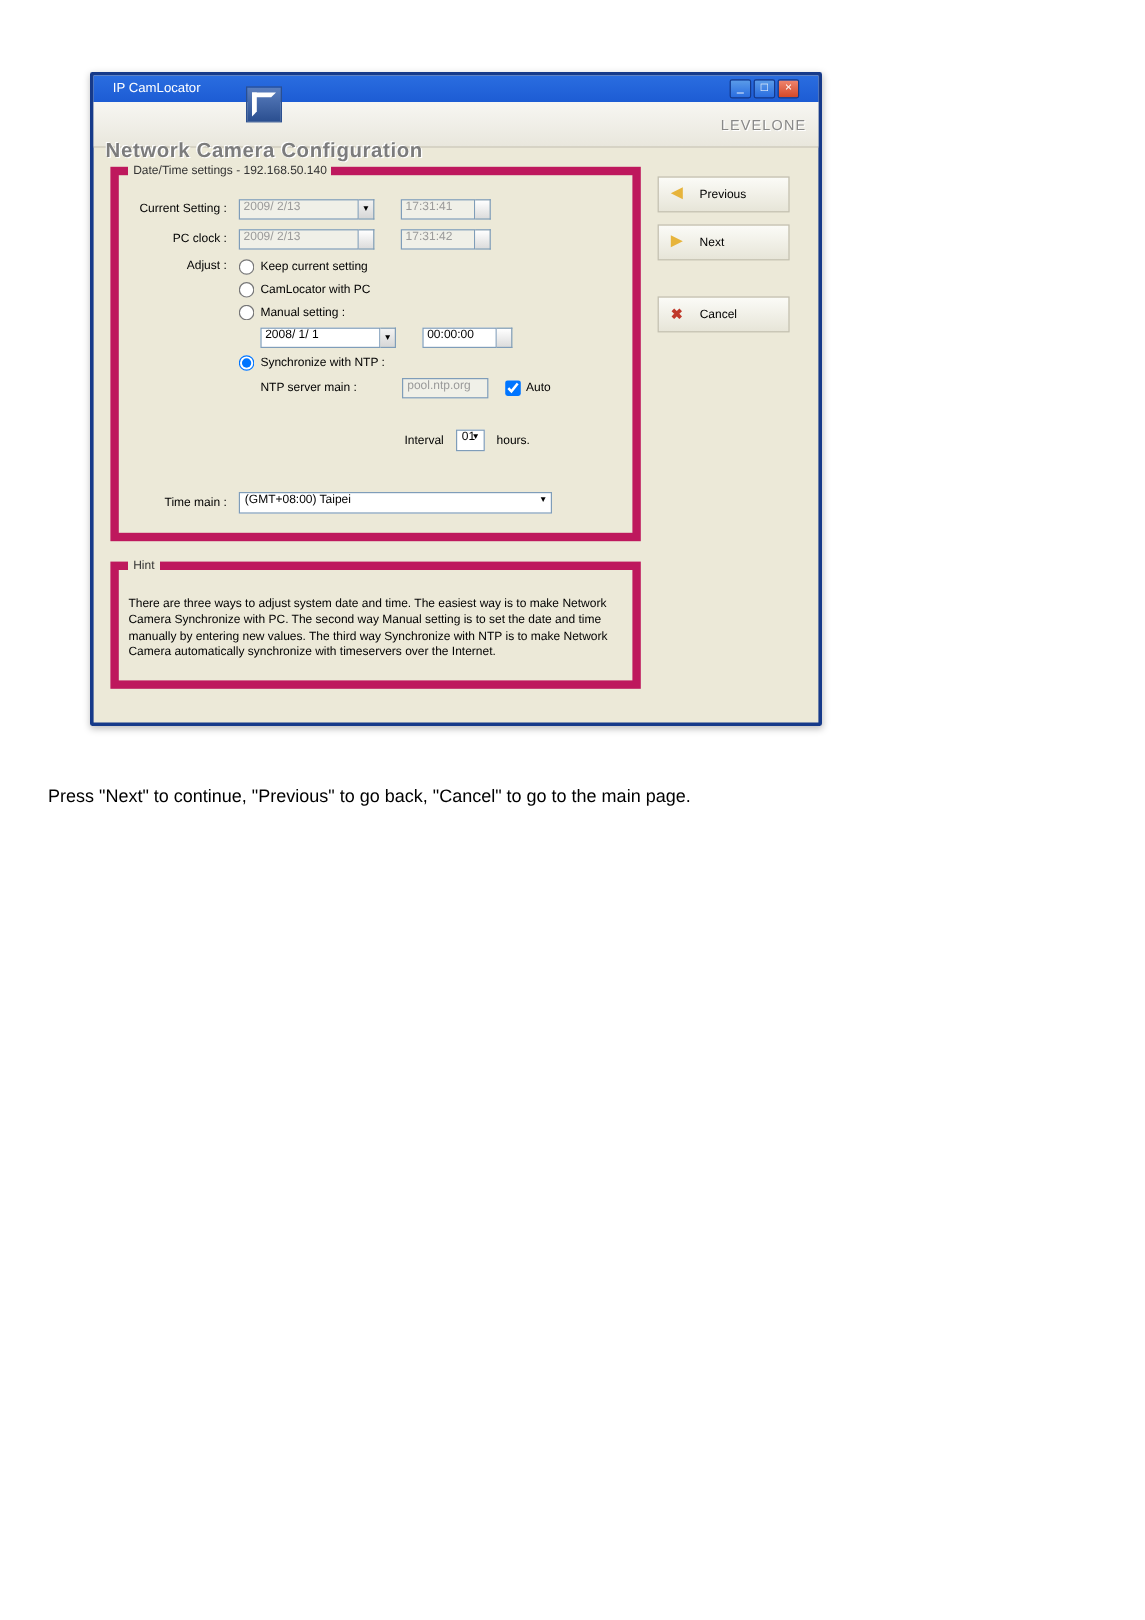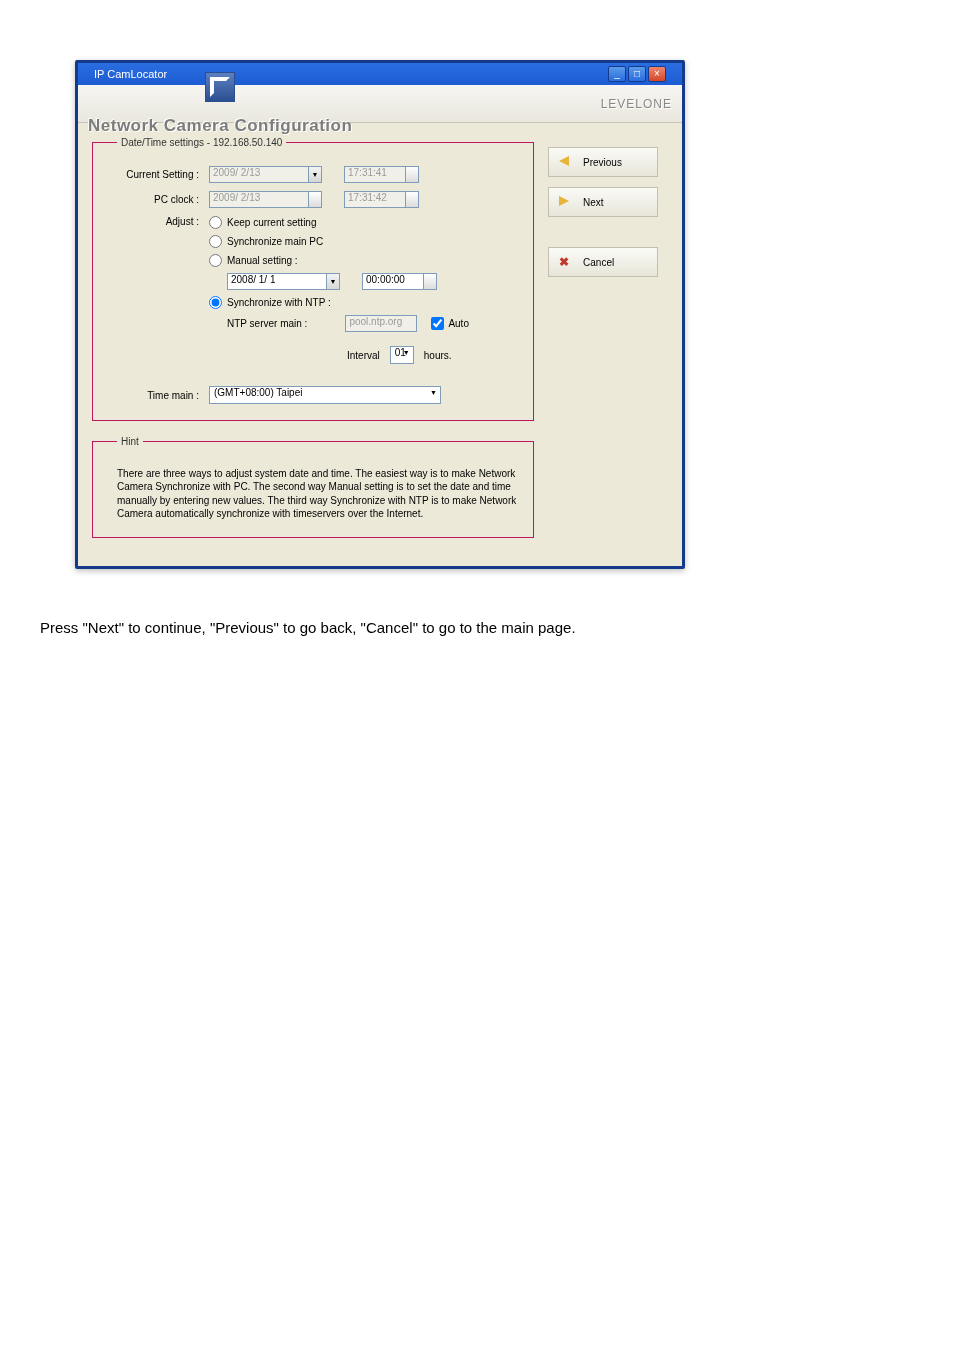--- a/index.html
+++ b/index.html
@@ -84,10 +84,10 @@
   .main-col { flex: 1; }
   .side-col { width: 120px; padding-top: 10px; }
   fieldset.group {
-    border: 1px solid #be185d;
+    border: 7px solid #be185d;
     background: #ece9d8;
     margin: 0 0 14px 0;
-    padding: 18px 16px 16px 24px;
+    padding: 18px 16px 16px 8px;
     font-family: Tahoma, sans-serif;
     font-size: 10px;
     color: #000;

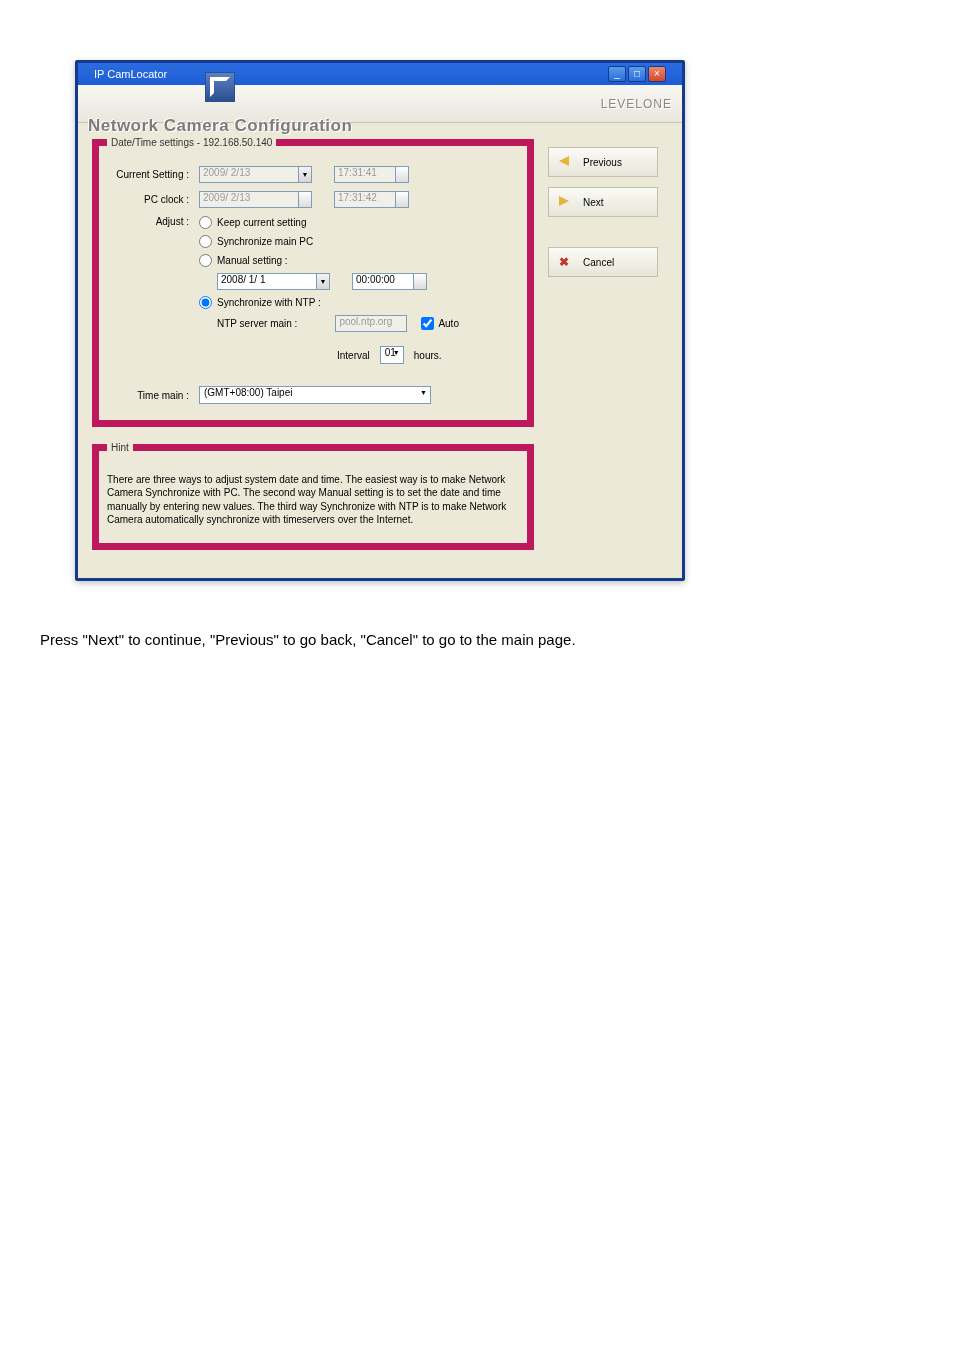--- a/index.html
+++ b/index.html
@@ -195,7 +195,7 @@
               </div>
               <div class="radio-row">
                 <input type="radio" name="adj" style="">
-                <span>Synchronize main PC</span>
+                <span>CamLocator with PC</span>
               </div>
               <div class="radio-row">
                 <input type="radio" name="adj" style="">

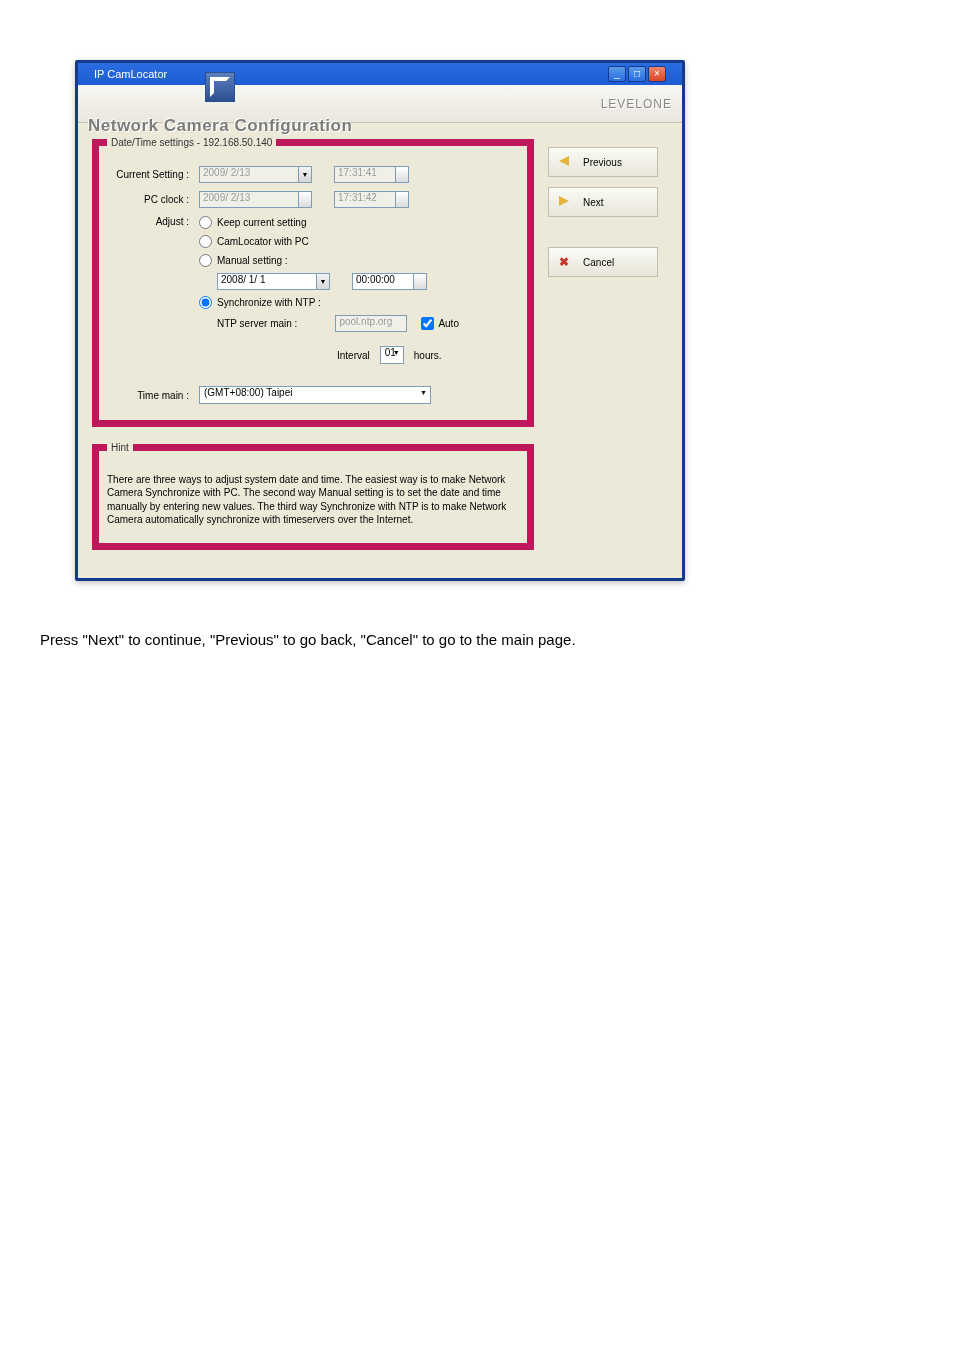--- a/index.html
+++ b/index.html
@@ -219,7 +219,7 @@
               </div>
               <div class="interval-line">
                 <span>Interval</span>
-                <span class="select" style="width:20px;margin:4px 10px;">01</span>
+                <span class="select" style="width:20px;margin:16px 10px;">01</span>
                 <span>hours.</span>
               </div>
             </div>

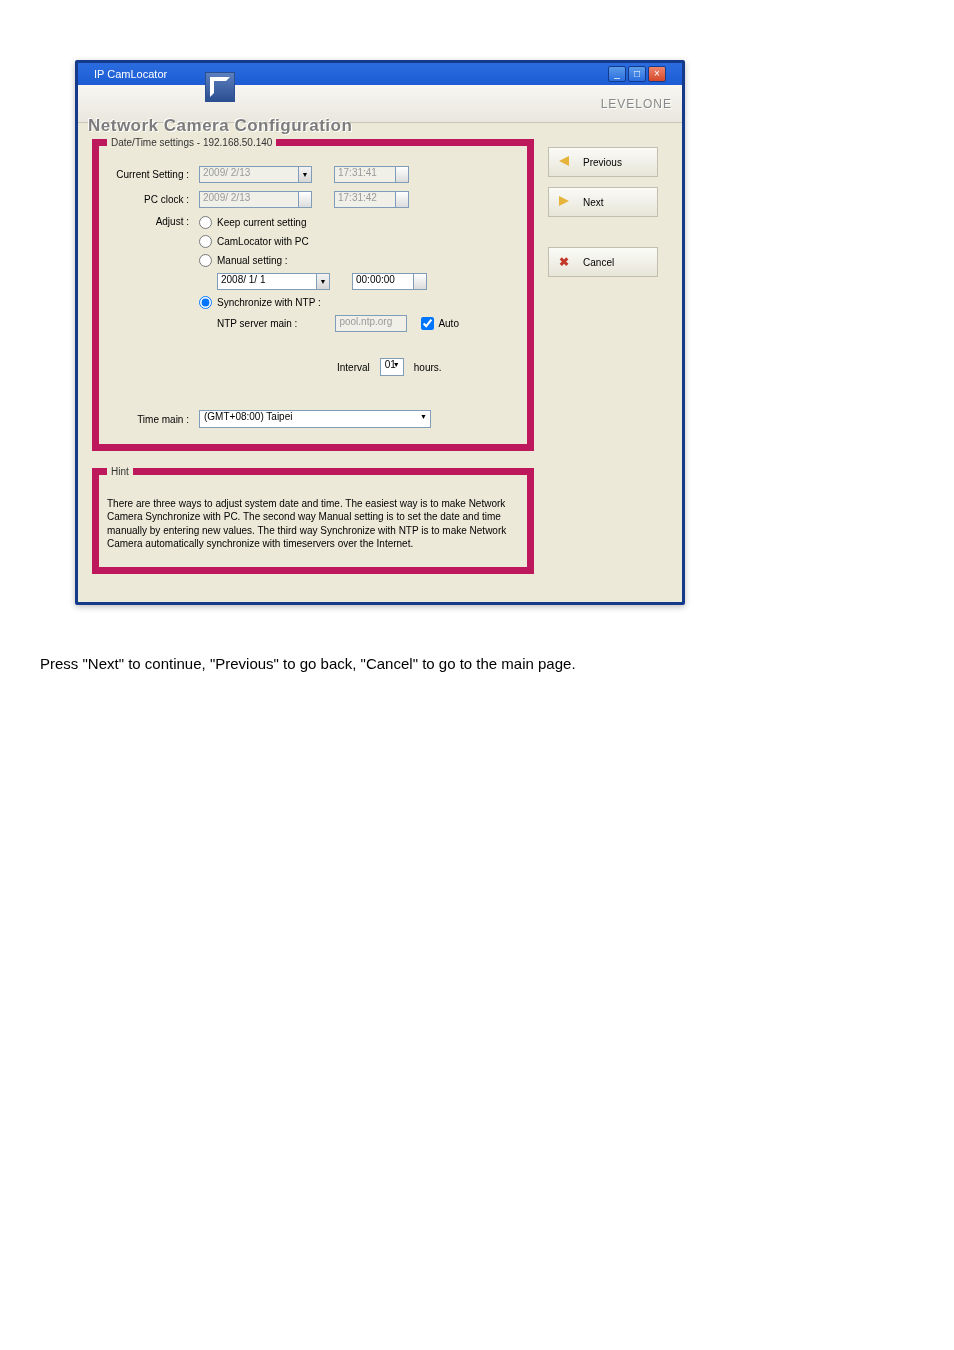--- a/index.html
+++ b/index.html
@@ -122,7 +122,7 @@
     content:"▼"; position:absolute; right:3px; top:2px; font-size:7px; color:#000;
   }
   .timezone-row { display:flex; align-items:center; margin-top:18px; }
-  .timezone-row .select { width: 232px; }
+  .timezone-row .select { width: 261px; }
   .chk { margin: 0 4px 0 14px; }
   fieldset.hint { font-size: 10px; line-height: 1.35; }
   .sidebtn {

